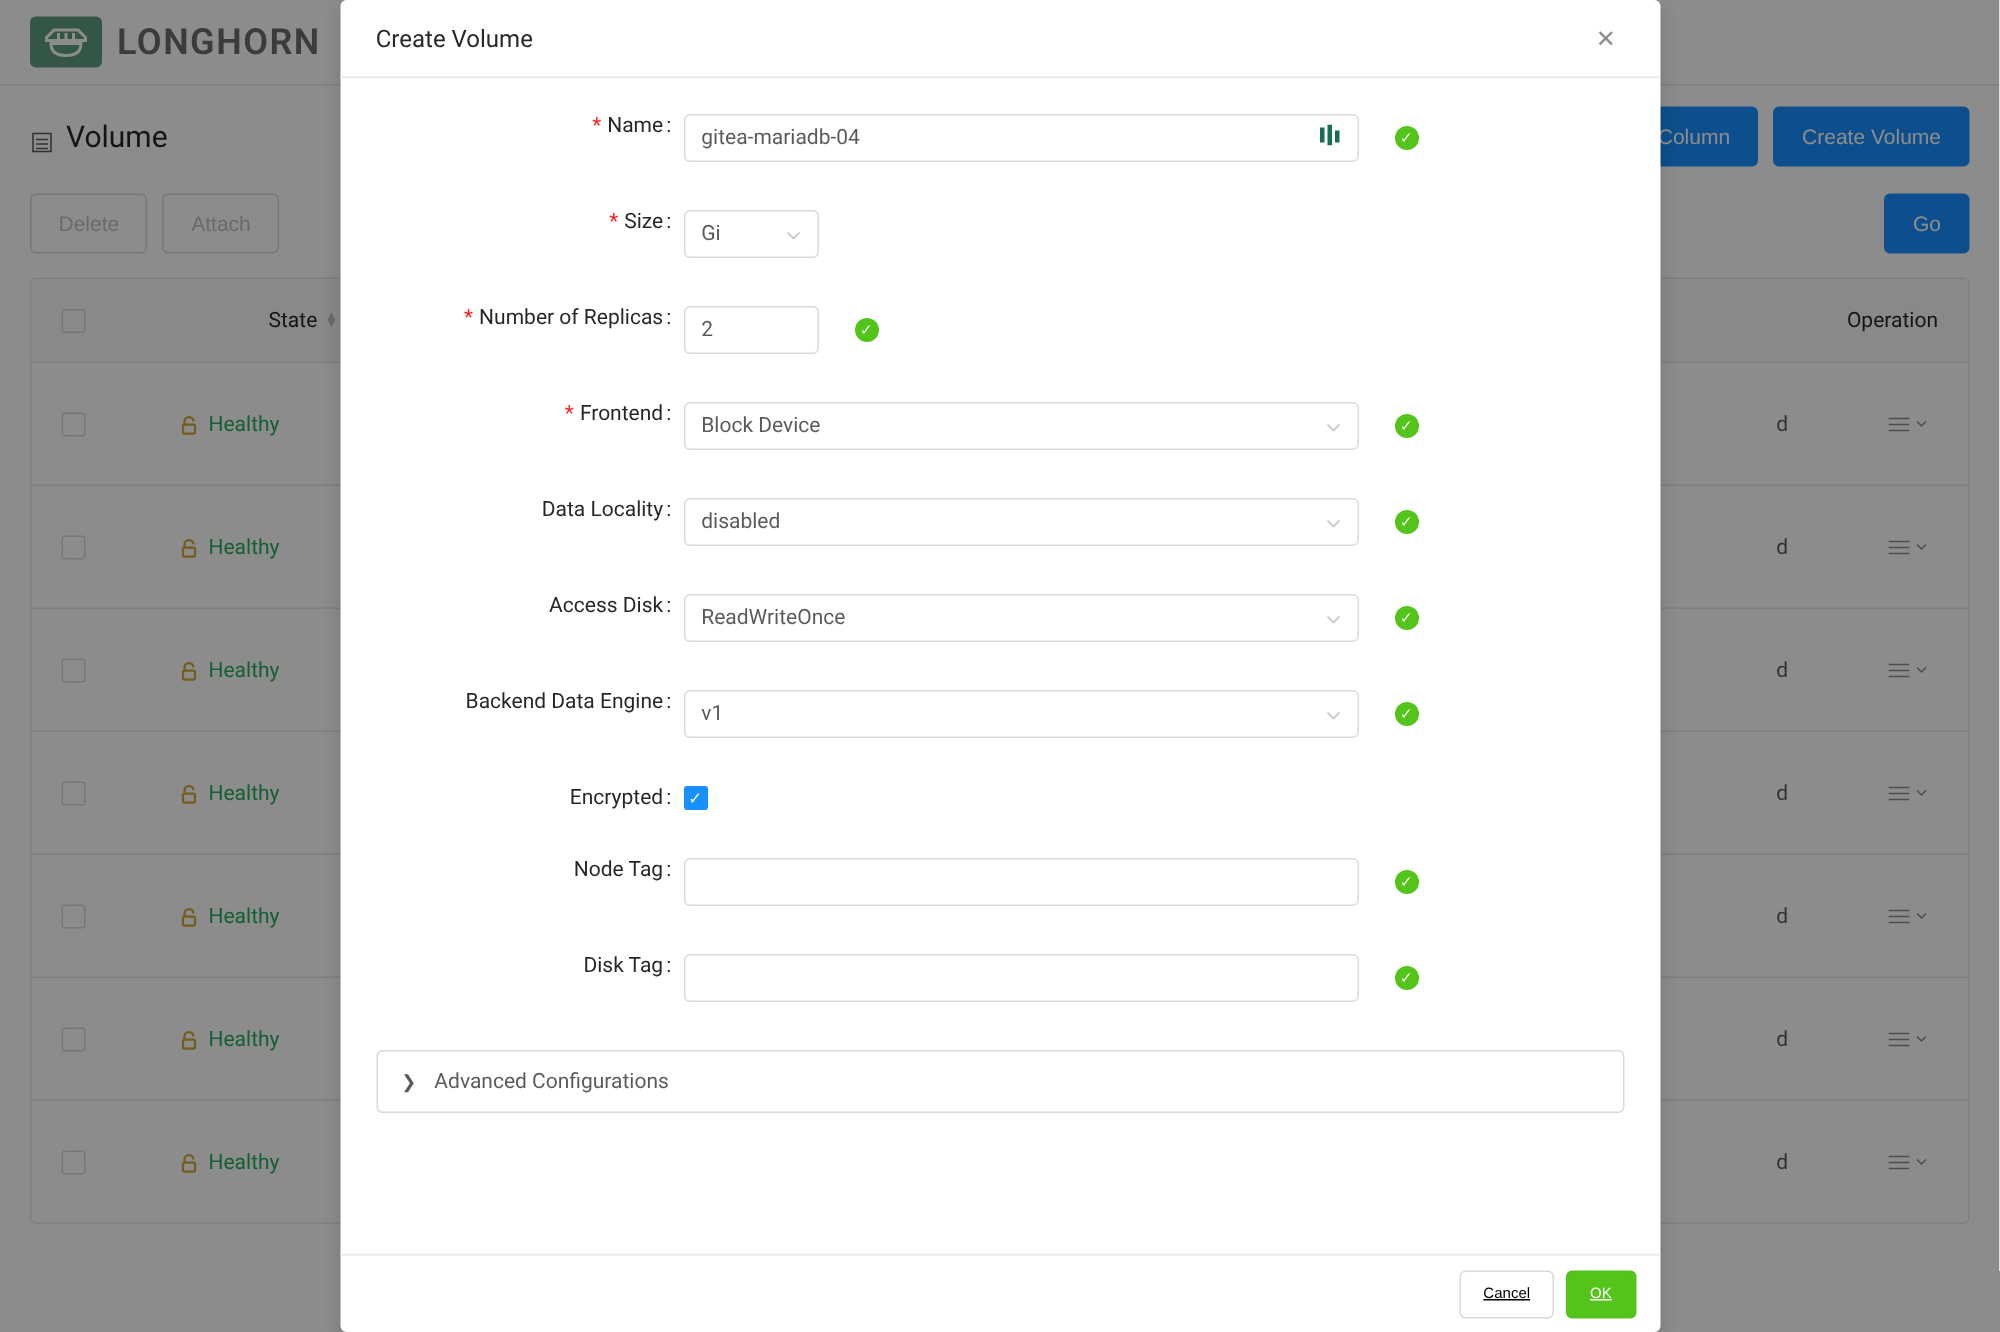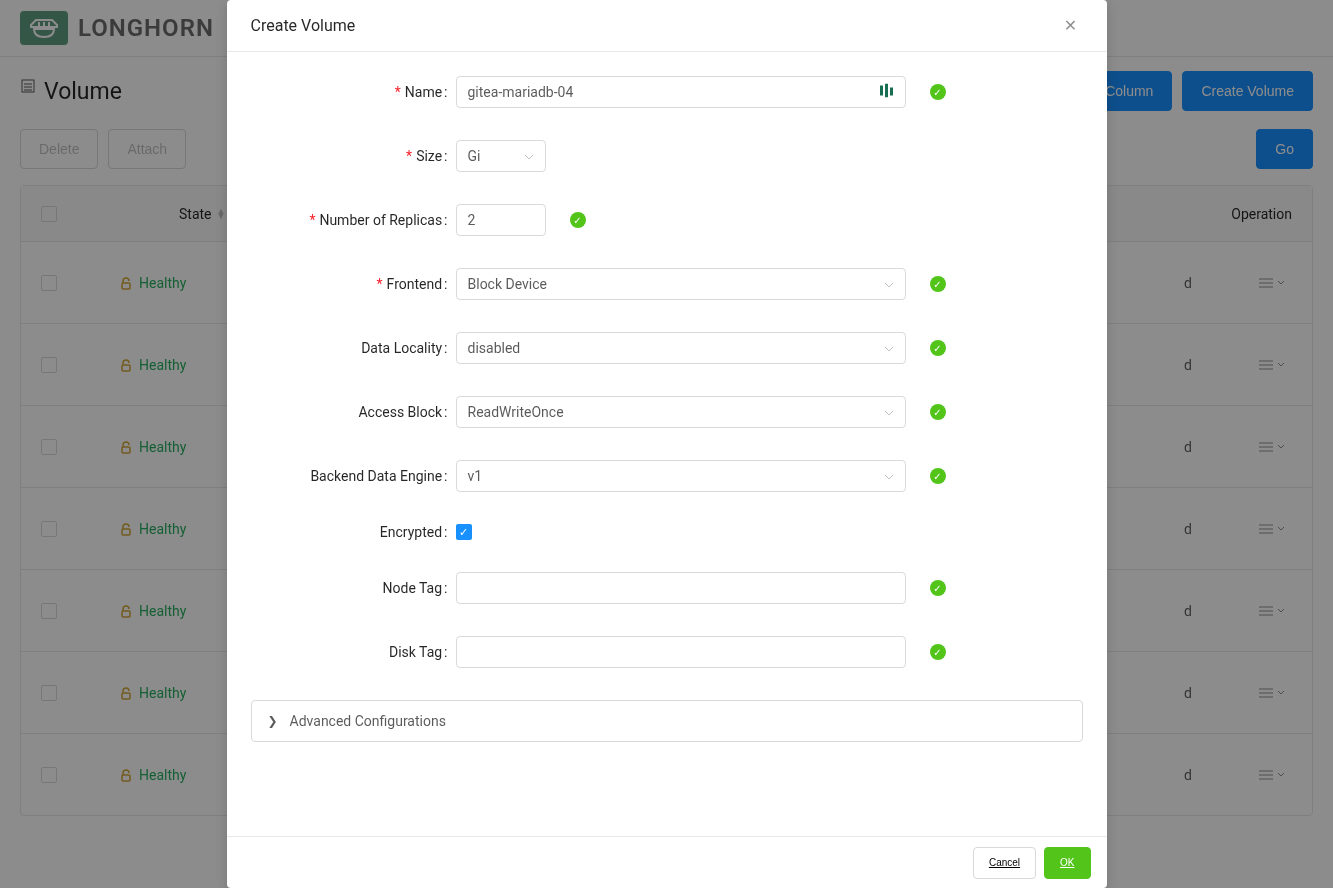--- a/index.html
+++ b/index.html
@@ -55,10 +55,10 @@
       margin-bottom: 18px;
     }
     .page-title {
-      font-size: 23px;
+      font-size: 20px;
       color: rgba(0,0,0,0.85);
       display: flex;
-      align-items: flex-start;
+      align-items: flex-end;
       gap: 8px;
     }
     .page-title-icon {

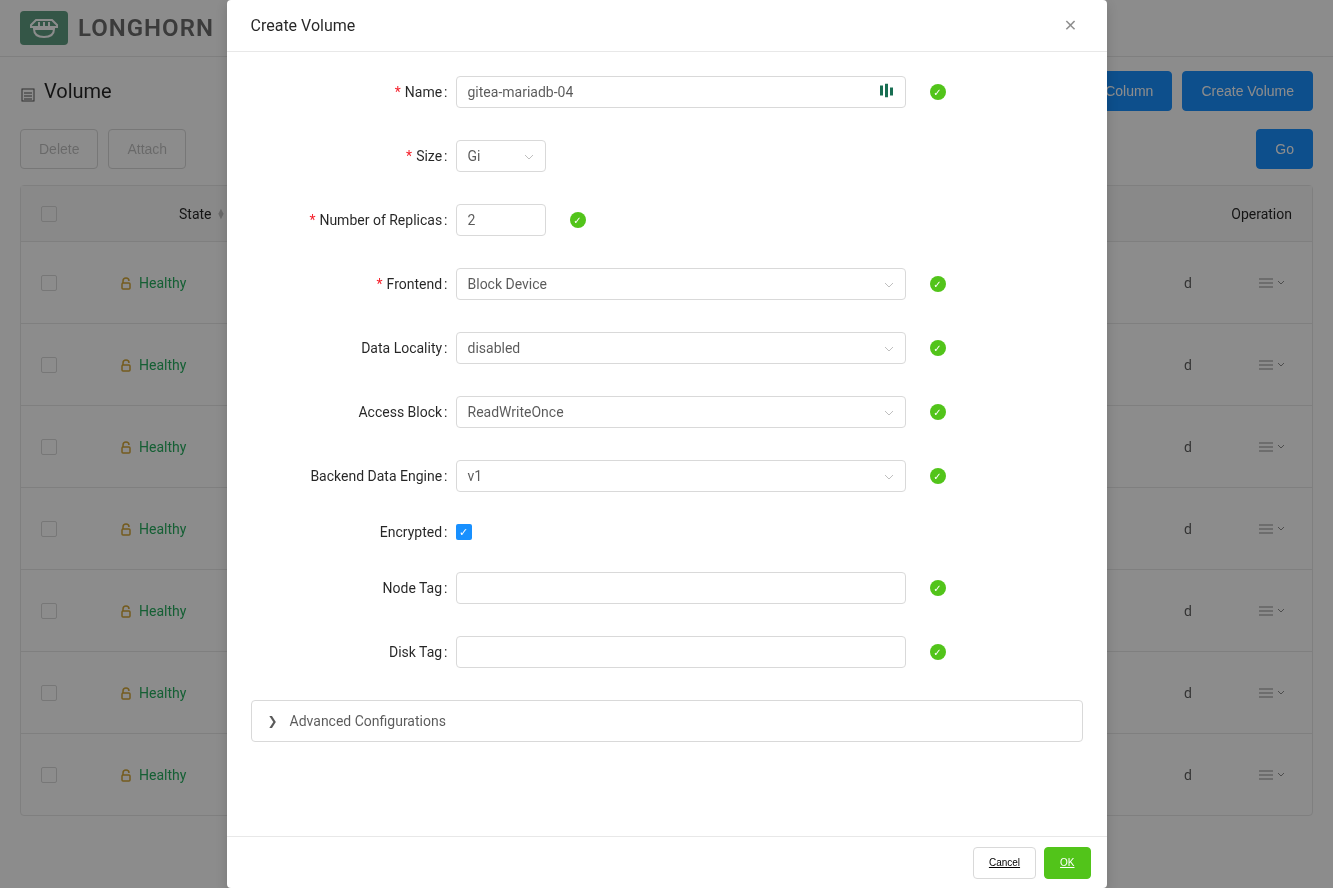--- a/index.html
+++ b/index.html
@@ -194,7 +194,6 @@
     }
     .form-row {
       display: flex;
-      align-items: center;
       margin-bottom: 32px;
     }
     .form-label {

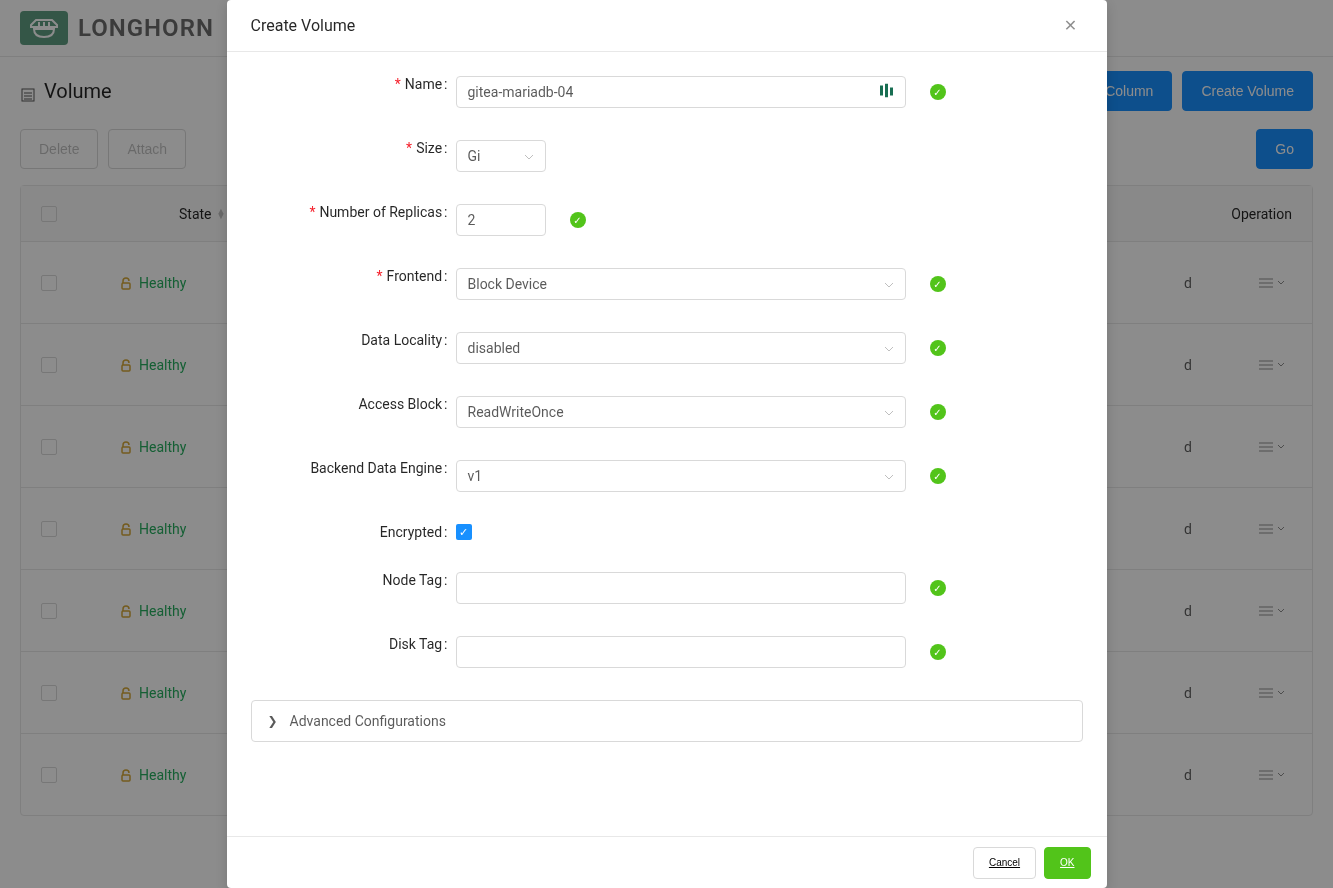--- a/index.html
+++ b/index.html
@@ -595,7 +595,7 @@
       </div>
 
       <div class="form-row">
-        <div class="form-label"><span>Access Block</span></div>
+        <div class="form-label"><span>Access Disk</span></div>
         <div class="form-control">
           <div class="input input-lg select">
             <span>ReadWriteOnce</span>

